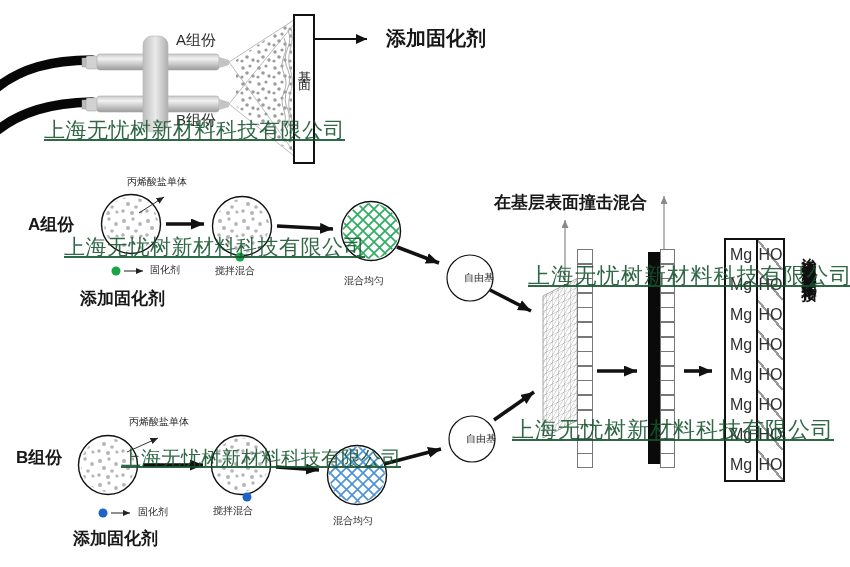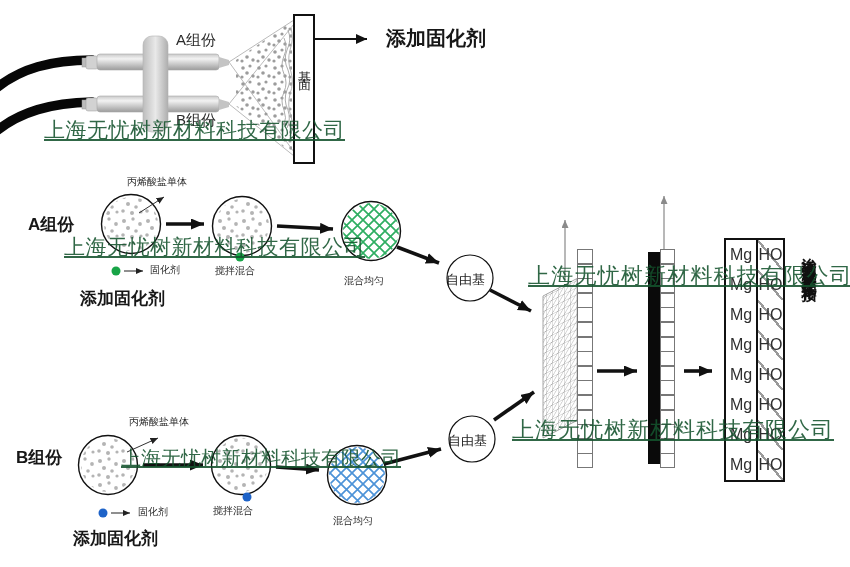--- a/index.html
+++ b/index.html
@@ -256,6 +256,7 @@
   <div class="lbl" style="left:333px; top:514px;">混合均匀</div>
   <div class="frtext" style="left:448px; top:432px;">自由基</div>
 
+  <div class="lbl bold s17" style="left:494px; top:191px;">在基层表面撞击混合</div>
 
   <div class="wm" style="left:44px; top:116px; letter-spacing:0.5px;">上海无忧树新材料科技有限公司</div>
   <div class="wm" style="left:64px; top:233px; letter-spacing:0.5px;">上海无忧树新材料科技有限公司</div>

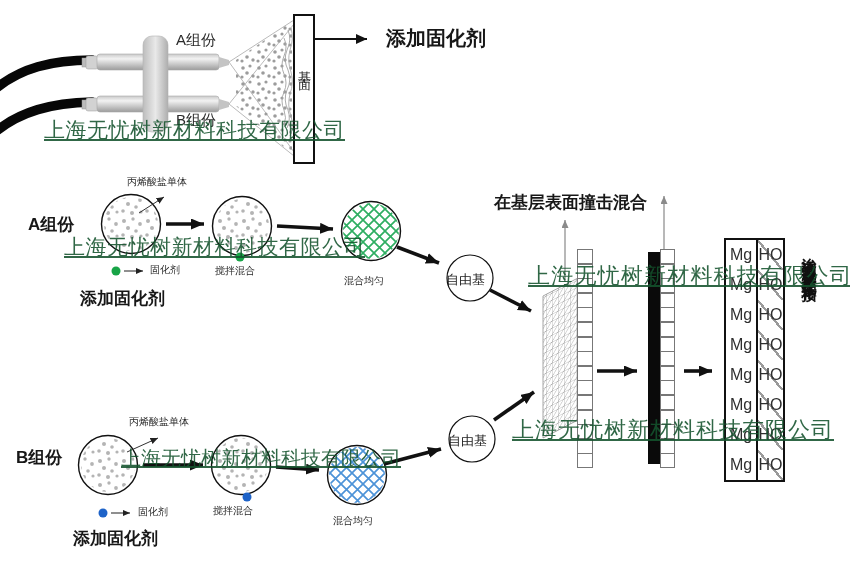--- a/index.html
+++ b/index.html
@@ -45,7 +45,7 @@
     position:absolute; left:799px; top:246px; writing-mode:vertical-rl;
     font-size:15px; font-weight:600; letter-spacing:2.2px; color:#111; z-index:20;
   }
-  .frtext { position:absolute; font-size:13px; color:#222; z-index:20; width:48px; text-align:left; }
+  .frtext { position:absolute; font-size:10px; color:#222; z-index:20; width:48px; text-align:right; }
 </style>
 </head>
 <body>

